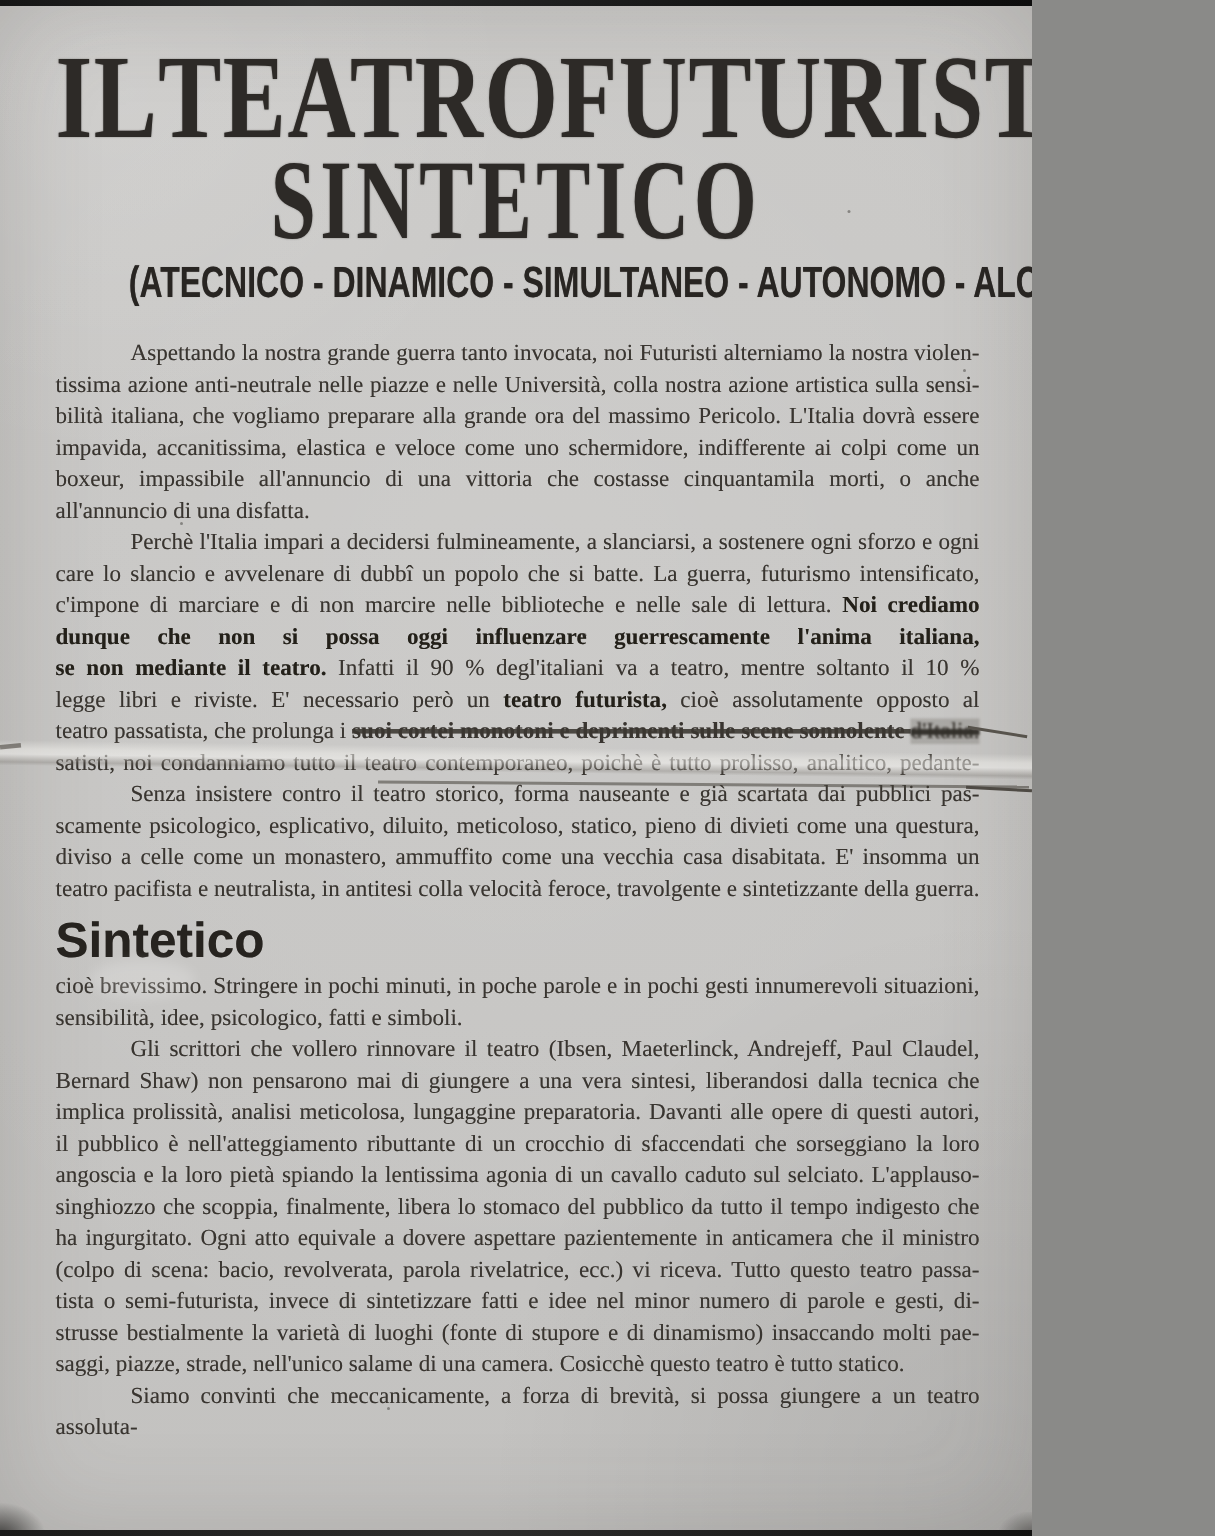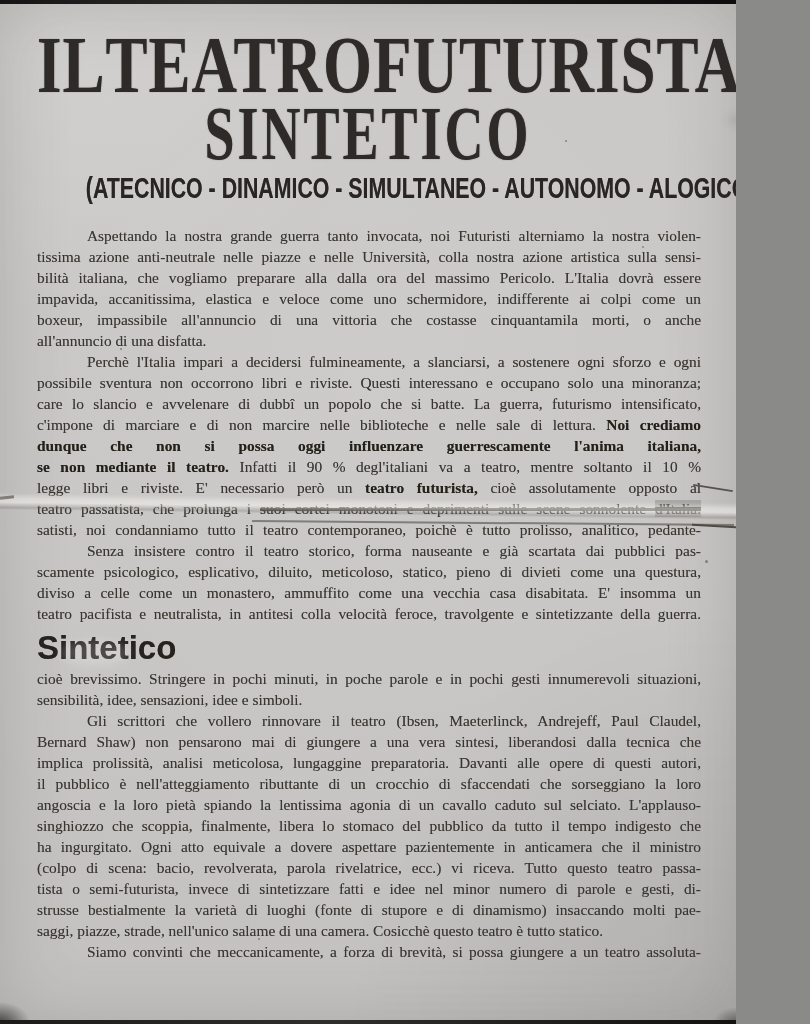--- a/index.html
+++ b/index.html
@@ -12,7 +12,6 @@
       linear-gradient(#c9c8c6, #c3c2c0);
     box-shadow: inset 0 0 70px rgba(70,66,60,.20);
     font-family:"Liberation Serif", serif;
-    padding-left:48px;
   }
   .edge-top{position:absolute;top:0;left:0;right:0;height:4px;
     background:linear-gradient(to right,#151515 0%,#2b2b2b 30%,#151515 72%,#0d0d0d 100%);}

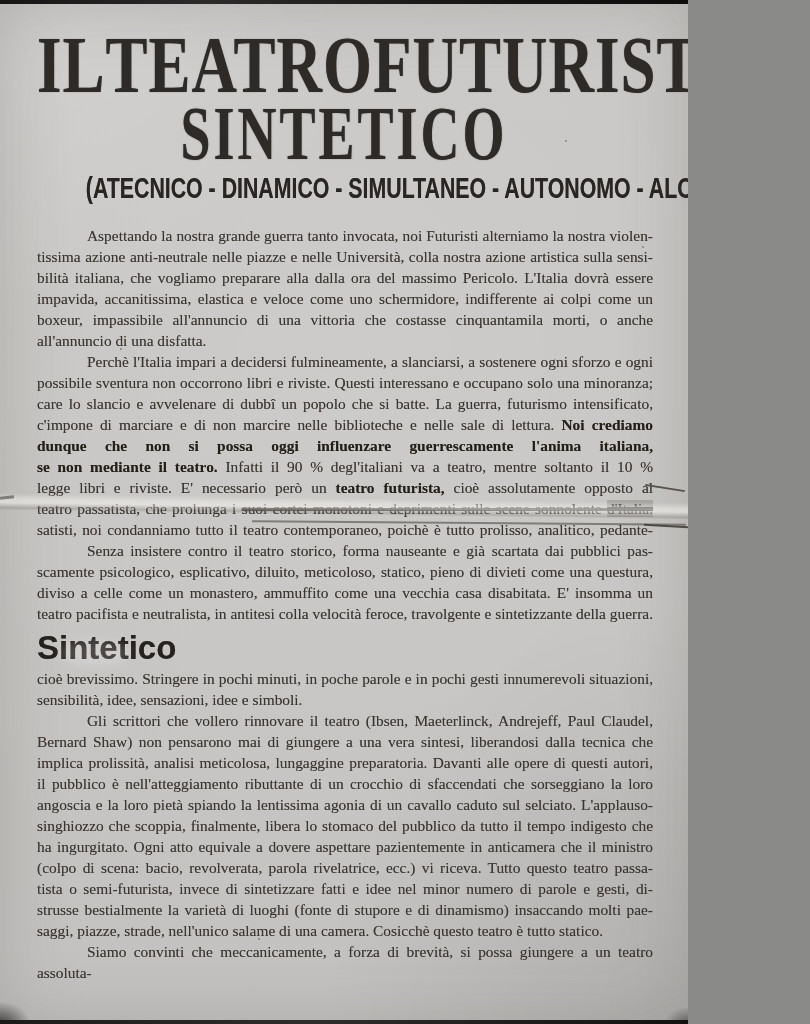--- a/index.html
+++ b/index.html
@@ -103,7 +103,7 @@
       <div class="para">
         <div class="line ind"><span>Aspettando la nostra grande guerra tanto invocata, noi Futuristi alterniamo la nostra violen-</span></div>
         <div class="line"><span>tissima azione anti-neutrale nelle piazze e nelle Università, colla nostra azione artistica sulla sensi-</span></div>
-        <div class="line"><span>bilità italiana, che vogliamo preparare alla dalla ora del massimo Pericolo. L'Italia dovrà essere</span></div>
+        <div class="line"><span>bilità italiana, che vogliamo preparare alla grande ora del massimo Pericolo. L'Italia dovrà essere</span></div>
         <div class="line"><span>impavida, accanitissima, elastica e veloce come uno schermidore, indifferente ai colpi come un</span></div>
         <div class="line"><span>boxeur, impassibile all'annuncio di una vittoria che costasse cinquantamila morti, o anche</span></div>
         <div class="line noj"><span>all'annuncio di una disfatta.</span></div>

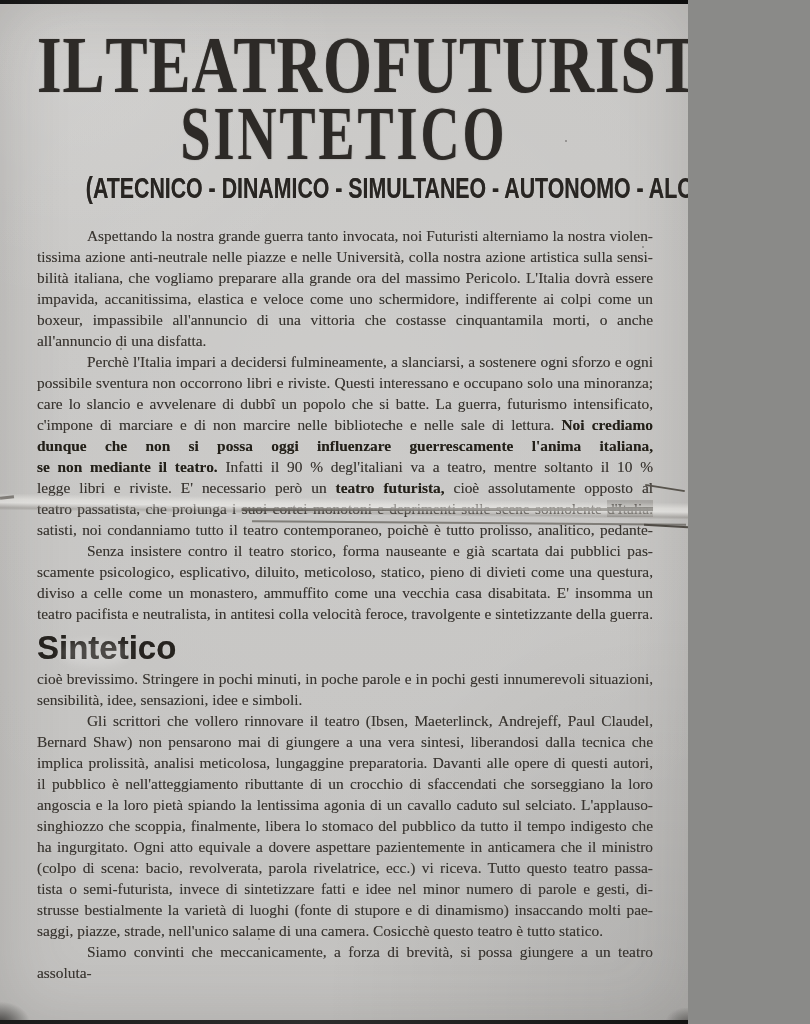--- a/index.html
+++ b/index.html
@@ -110,7 +110,6 @@
       </div>
       <div class="para">
         <div class="line ind"><span>Perchè l'Italia impari a decidersi fulmineamente, a slanciarsi, a sostenere ogni sforzo e ogni</span></div>
-        <div class="line"><span>possibile sventura non occorrono libri e riviste. Questi interessano e occupano solo una minoranza;</span></div>
         <div class="line"><span>care lo slancio e avvelenare di dubbî un popolo che si batte. La guerra, futurismo intensificato,</span></div>
         <div class="line"><span>c'impone di marciare e di non marcire nelle biblioteche e nelle sale di lettura. </span><span class="b">Noi crediamo</span></div>
         <div class="line"><span class="b">dunque che non si possa oggi influenzare guerrescamente l'anima italiana,</span></div>

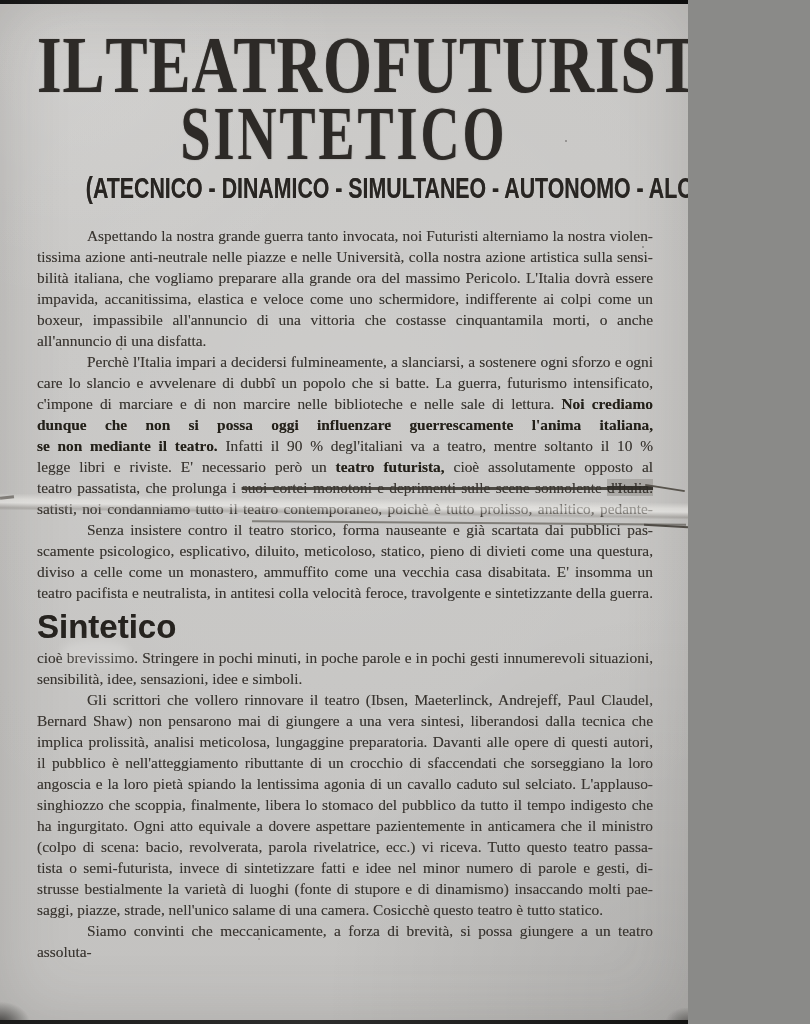--- a/index.html
+++ b/index.html
@@ -56,7 +56,7 @@
   .line.noj{text-align-last:left;}
   .line.ind{text-indent:50px;}
   .b{font-weight:700;color:#232019;}
-  .st{text-decoration:line-through;text-decoration-thickness:2.5px;text-decoration-color:rgba(60,56,50,.8);}
+  .st{text-decoration:line-through;text-decoration-thickness:2.5px;text-decoration-color:rgba(60,56,50,.8);font-weight:bold;}
   .sm{text-decoration:line-through;text-decoration-thickness:4px;text-decoration-color:rgba(48,45,40,.9);
       background:rgba(95,90,82,.28);filter:blur(.6px);}
   .heading{font-family:"Liberation Sans", sans-serif;font-weight:700;font-size:33px;line-height:36px;

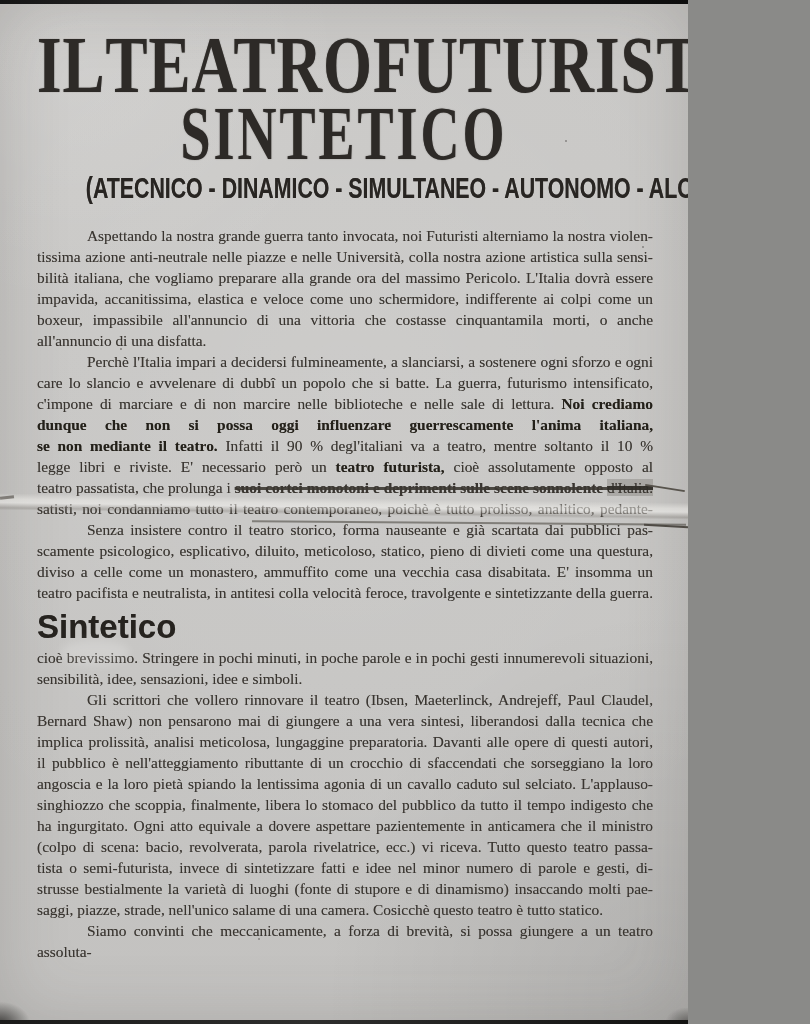--- a/index.html
+++ b/index.html
@@ -127,7 +127,7 @@
       <div class="heading">Sintetico</div>
       <div class="para">
         <div class="line"><span>cioè brevissimo. Stringere in pochi minuti, in poche parole e in pochi gesti innumerevoli situazioni,</span></div>
-        <div class="line noj"><span>sensibilità, idee, sensazioni, idee e simboli.</span></div>
+        <div class="line noj"><span>sensibilità, idee, psicologico, fatti e simboli.</span></div>
       </div>
       <div class="para">
         <div class="line ind"><span>Gli scrittori che vollero rinnovare il teatro (Ibsen, Maeterlinck, Andrejeff, Paul Claudel,</span></div>

